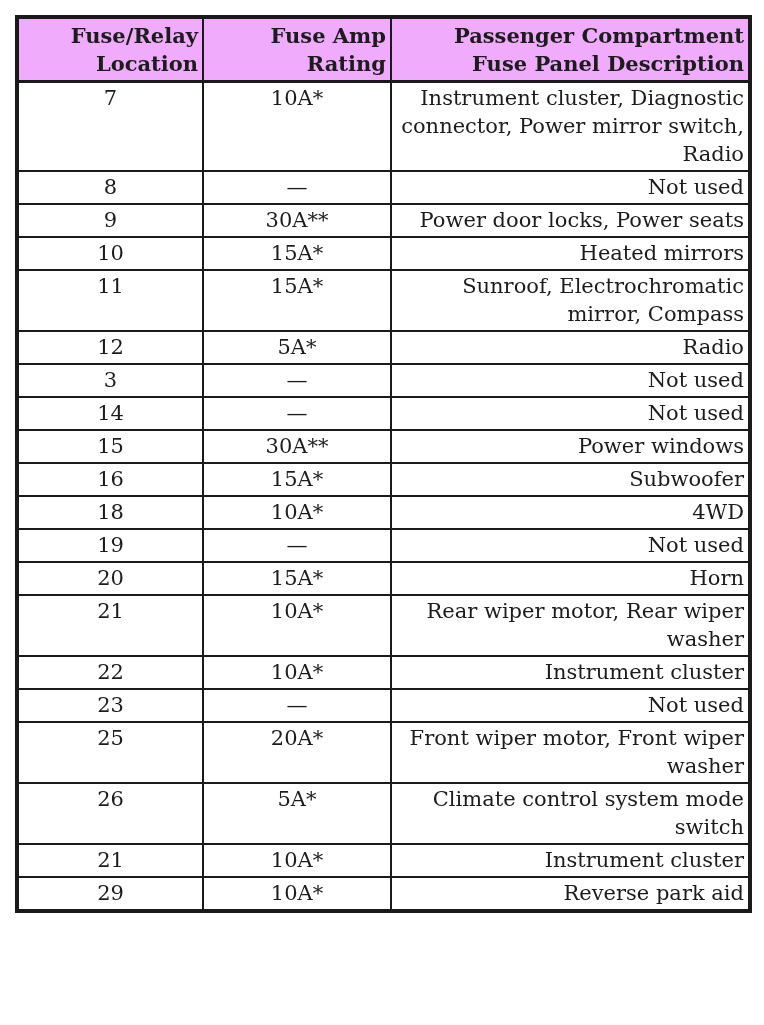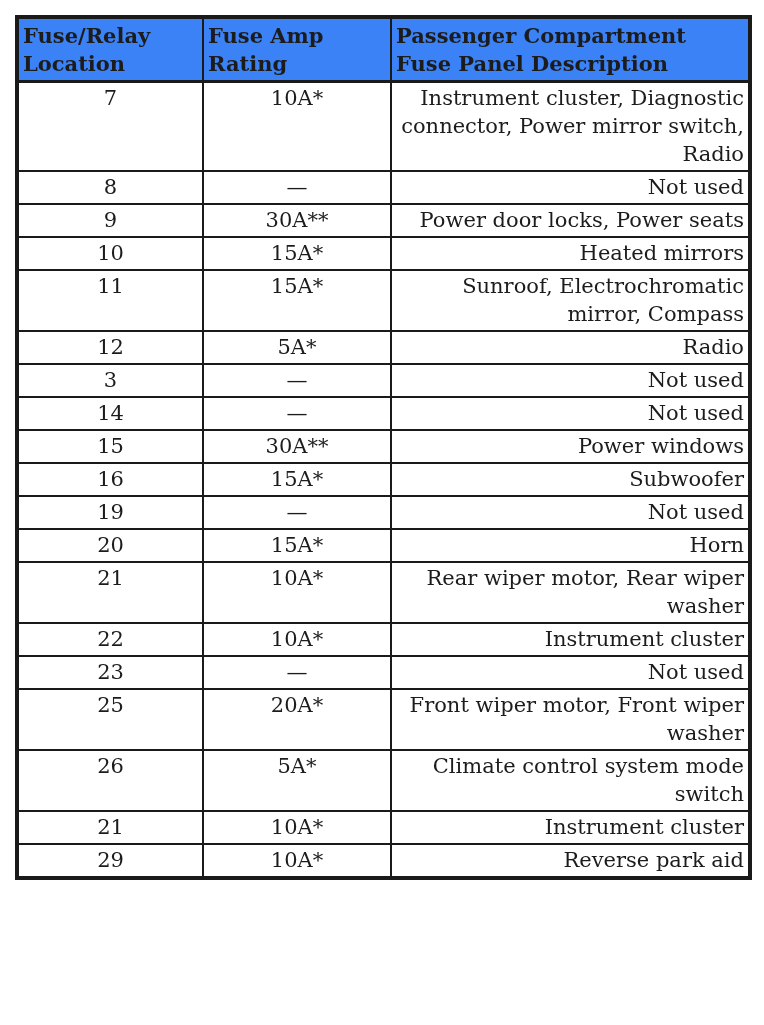--- a/index.html
+++ b/index.html
@@ -35,9 +35,9 @@
     border: 4px solid #1a1a1a;
   }
   table.fuse-table thead th {
-    background: #3b82f6;
+    background: #f0abfc;
     font-weight: bold;
-    text-align: left;
+    text-align: right;
     border-bottom: 3px solid #1a1a1a;
     padding-top: 3px;
   }

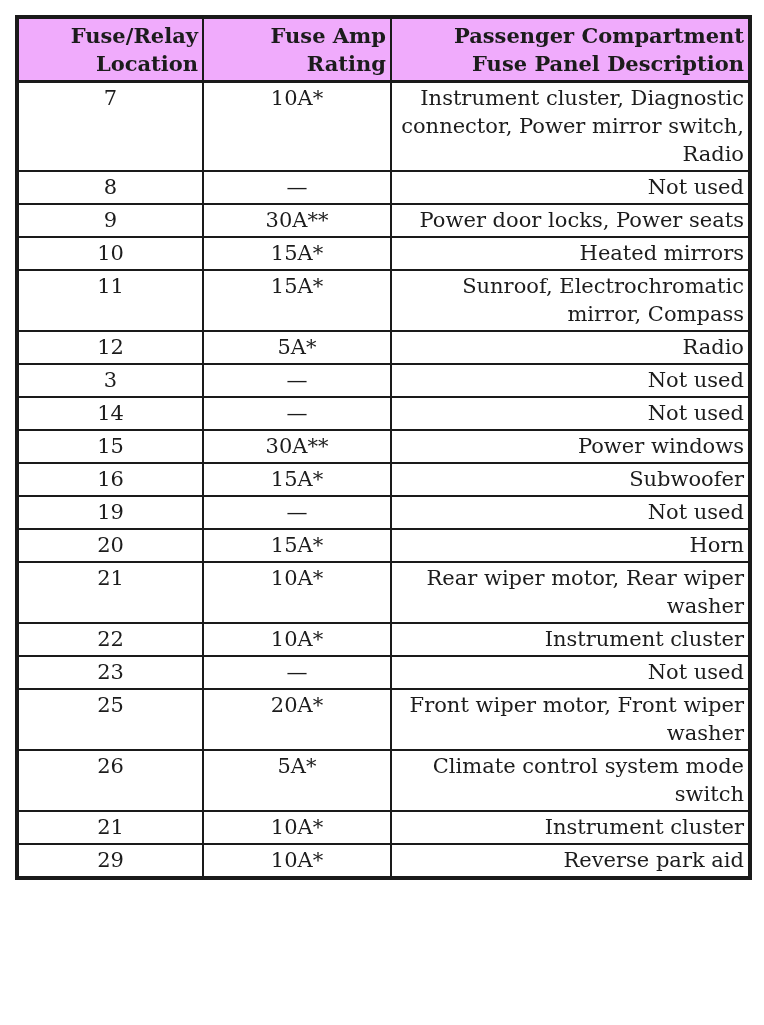--- a/index.html
+++ b/index.html
@@ -126,6 +126,11 @@
   </tr>
 
 
+  <tr>
+    <td class="cell-loc">18</td>
+    <td class="cell-amp">10A*</td>
+    <td class="cell-desc">4WD</td>
+  </tr>
 
   <tr>
     <td class="cell-loc">19</td>

